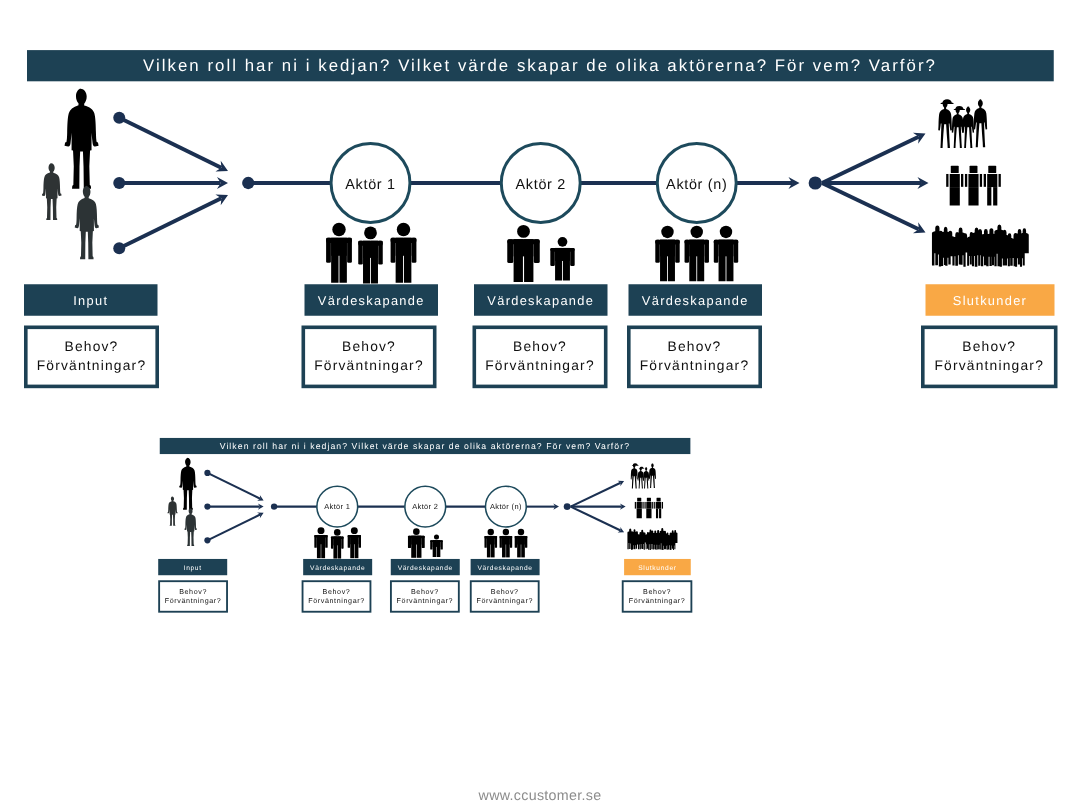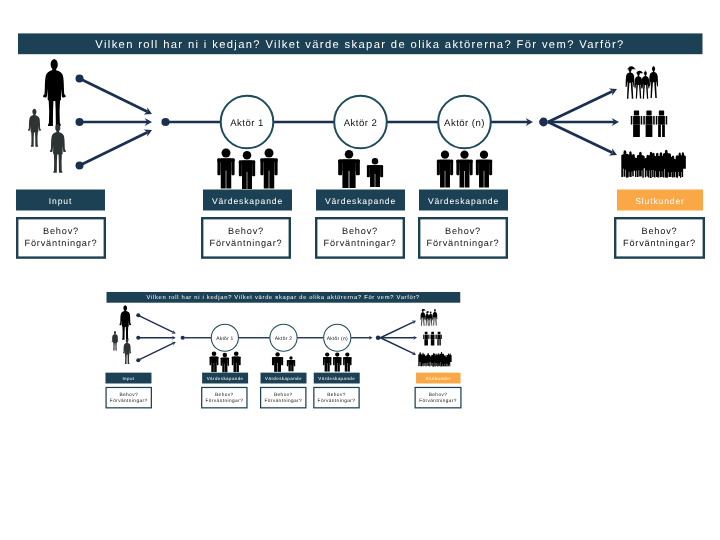--- a/index.html
+++ b/index.html
@@ -454,6 +454,7 @@
         </g>
       </g>
   </svg>
+  <div class="footer">www.ccustomer.se</div>
 </div>
 
 </body></html>

